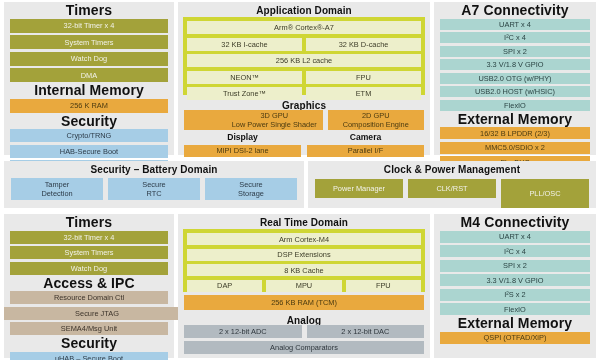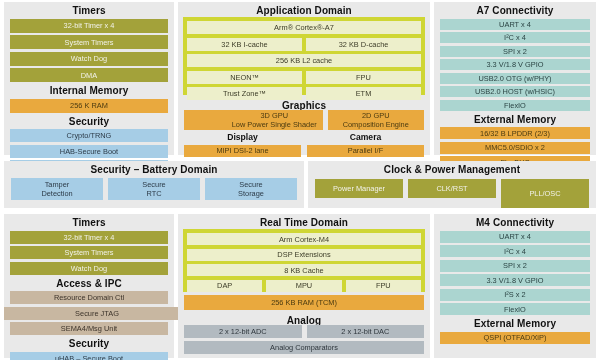--- a/index.html
+++ b/index.html
@@ -14,7 +14,7 @@
 
   .sec-title{
     text-align:center;font-weight:bold;color:#111;
-    font-size:10px;line-height:11px;letter-spacing:.1px;
+    font-size:14px;line-height:11px;letter-spacing:.1px;
     margin:3px 0 2.5px 0;
   }
   .sec-title.big{font-size:10px;}

